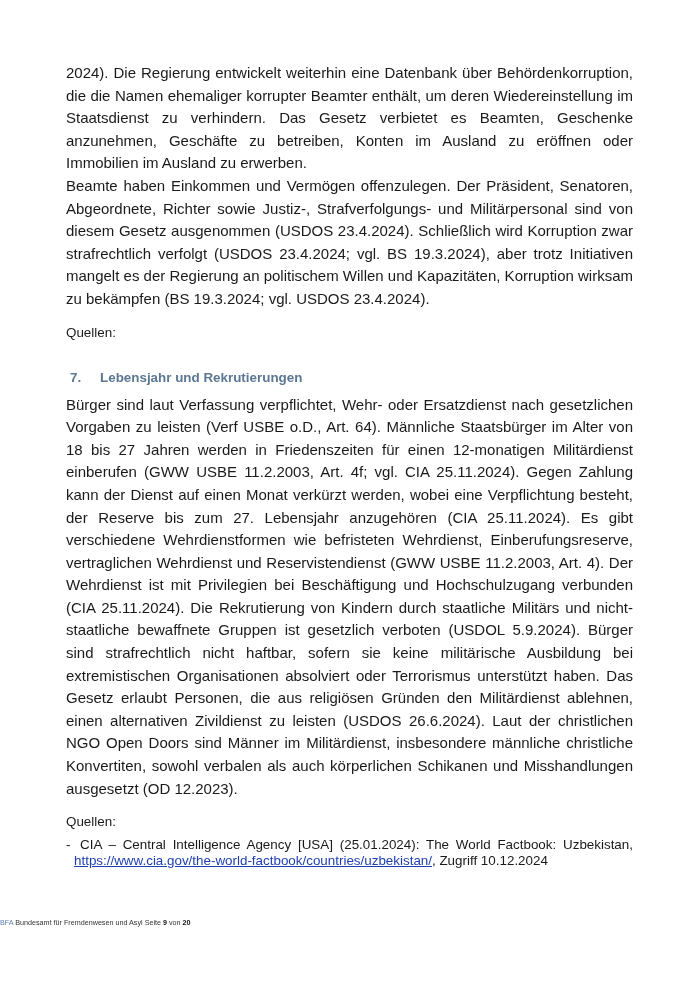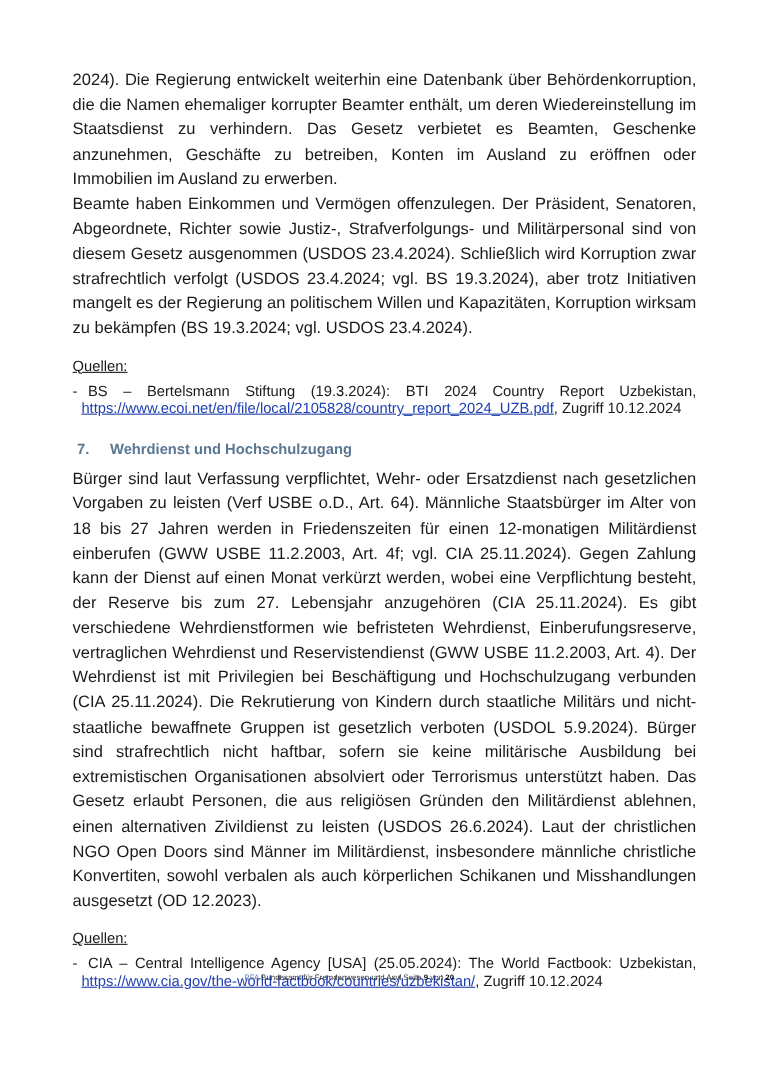--- a/index.html
+++ b/index.html
@@ -29,7 +29,6 @@
     }
     .sources-label {
       font-size: 13.4px;
-      text-decoration: underline;
       margin: 0;
     }
     .src-list {

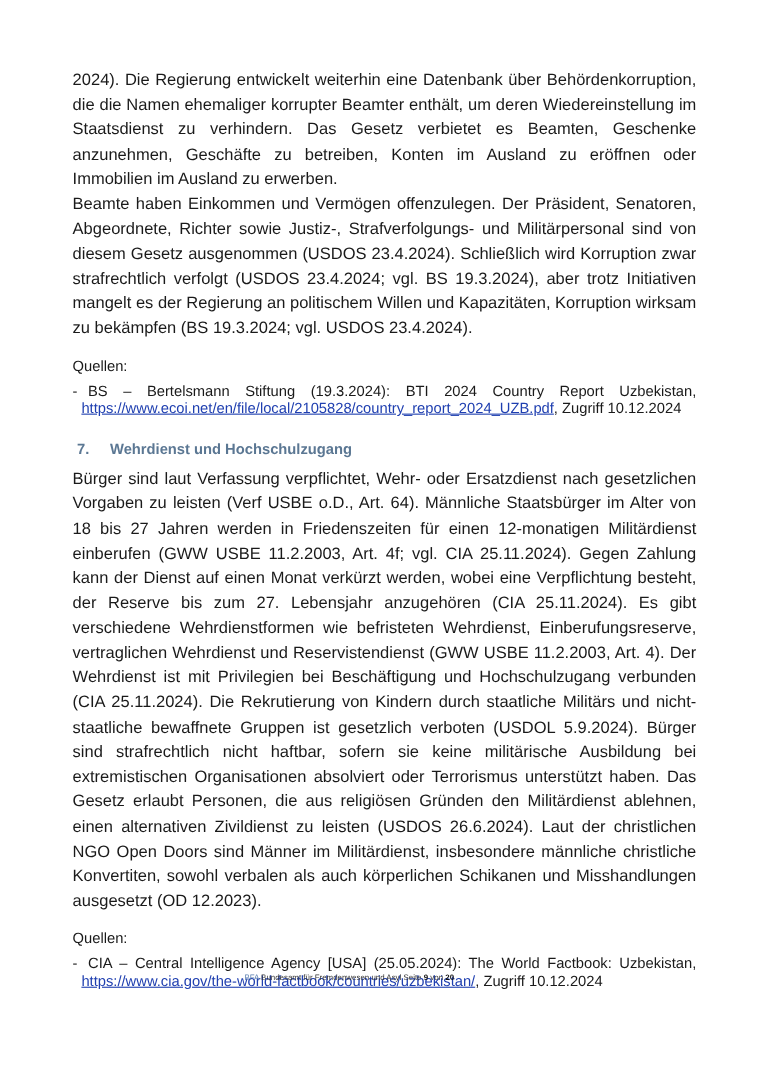--- a/index.html
+++ b/index.html
@@ -93,9 +93,6 @@
   <p class="sources-label">Quellen:</p>
   <div style="height:8px"></div>
   <ul class="src-list">
-    <li class="src-item">
-      <span class="dash">-</span><span>BS – Bertelsmann Stiftung (19.3.2024): BTI 2024 Country Report Uzbekistan, </span><a class="link" href="#">https://www.ecoi.net/en/file/local/2105828/country_report_2024_UZB.pdf</a><span>, Zugriff 10.12.2024</span>
-    </li>
   </ul>
 
   <div style="height:22px"></div>

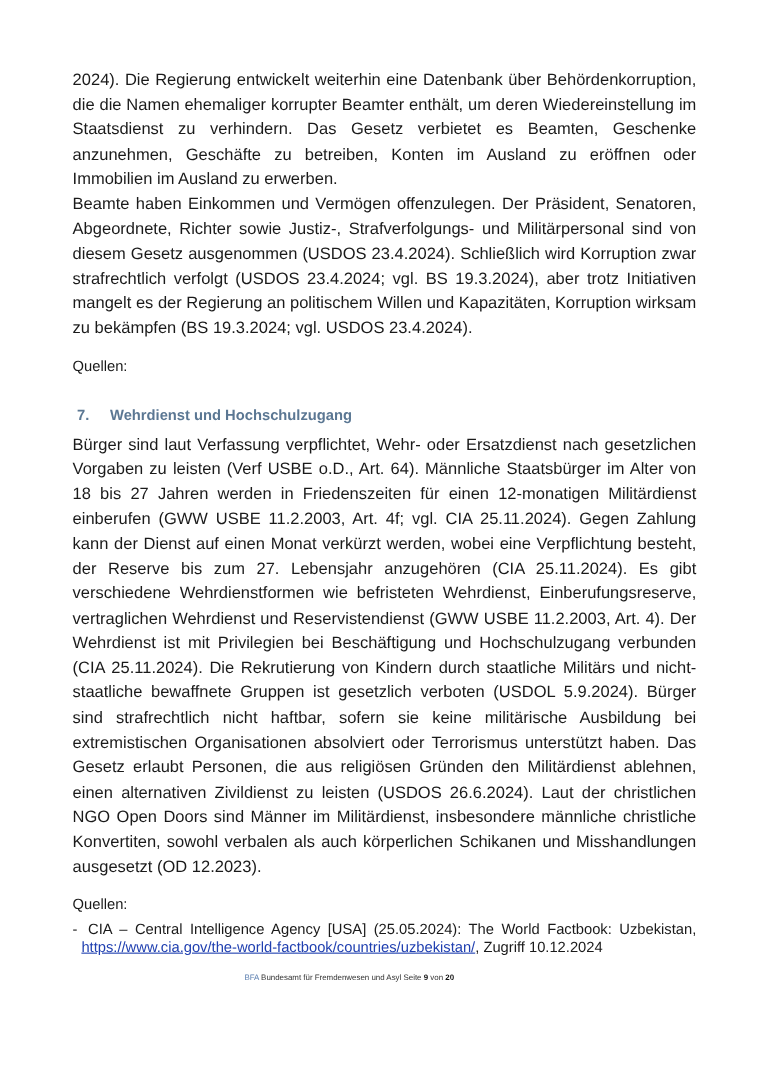--- a/index.html
+++ b/index.html
@@ -97,7 +97,7 @@
 
   <div style="height:22px"></div>
   <h2 class="heading">
-    <span class="num">7.</span><span>Wehrdienst und Hochschulzugang</span>
+    <span class="num">7.</span><span>Lebensjahr und Rekrutierungen</span>
   </h2>
   <div style="height:9px"></div>
   <p class="para">Bürger sind laut Verfassung verpflichtet, Wehr- oder Ersatzdienst nach gesetzlichen Vorgaben zu leisten (Verf USBE o.D., Art. 64). Männliche Staatsbürger im Alter von 18 bis 27 Jahren werden in Friedenszeiten für einen 12-monatigen Militärdienst einberufen (GWW USBE 11.2.2003, Art. 4f; vgl. CIA 25.11.2024). Gegen Zahlung kann der Dienst auf einen Monat verkürzt werden, wobei eine Verpflichtung besteht, der Reserve bis zum 27. Lebensjahr anzugehören  (CIA 25.11.2024). Es gibt verschiedene Wehrdienstformen wie befristeten Wehrdienst, Einberufungsreserve, vertraglichen Wehrdienst und Reservistendienst (GWW USBE 11.2.2003, Art. 4). Der Wehrdienst ist mit Privilegien bei Beschäftigung und Hochschulzugang verbunden (CIA 25.11.2024). Die Rekrutierung von Kindern durch staatliche Militärs und nicht-staatliche bewaffnete Gruppen ist gesetzlich verboten (USDOL 5.9.2024). Bürger sind strafrechtlich nicht haftbar, sofern sie keine militärische Ausbildung bei extremistischen Organisationen absolviert oder Terrorismus unterstützt haben. Das Gesetz erlaubt Personen, die aus religiösen Gründen den Militärdienst ablehnen, einen alternativen Zivildienst zu leisten (USDOS 26.6.2024). Laut der christlichen NGO Open Doors sind Männer im Militärdienst, insbesondere männliche christliche Konvertiten, sowohl verbalen als auch körperlichen Schikanen und Misshandlungen ausgesetzt (OD 12.2023).</p>

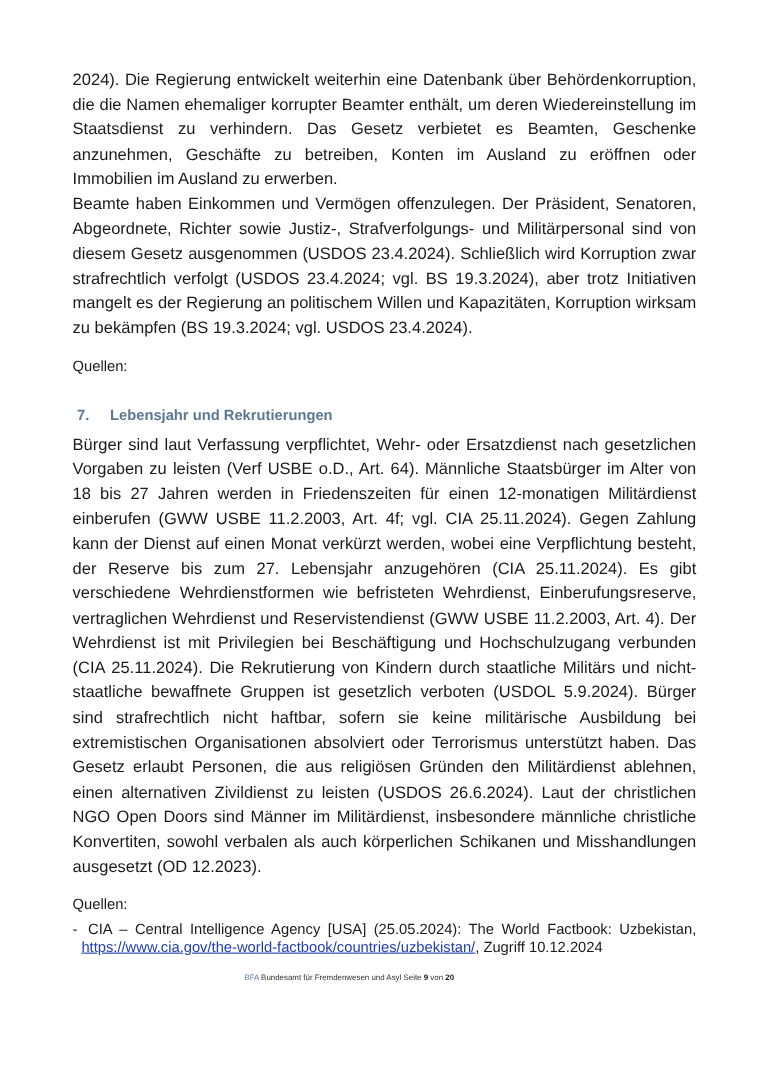--- a/index.html
+++ b/index.html
@@ -107,7 +107,7 @@
   <div style="height:8px"></div>
   <ul class="src-list">
     <li class="src-item">
-      <span class="dash">-</span><span>CIA – Central Intelligence Agency [USA] (25.05.2024): The World Factbook: Uzbekistan, </span><a class="link" href="#">https://www.cia.gov/the-world-factbook/countries/uzbekistan/</a><span>, Zugriff 10.12.2024</span>
+      <span class="dash">-</span><span>CIA – Central Intelligence Agency [USA] (25.01.2024): The World Factbook: Uzbekistan, </span><a class="link" href="#">https://www.cia.gov/the-world-factbook/countries/uzbekistan/</a><span>, Zugriff 10.12.2024</span>
     </li>
   </ul>
 </div>

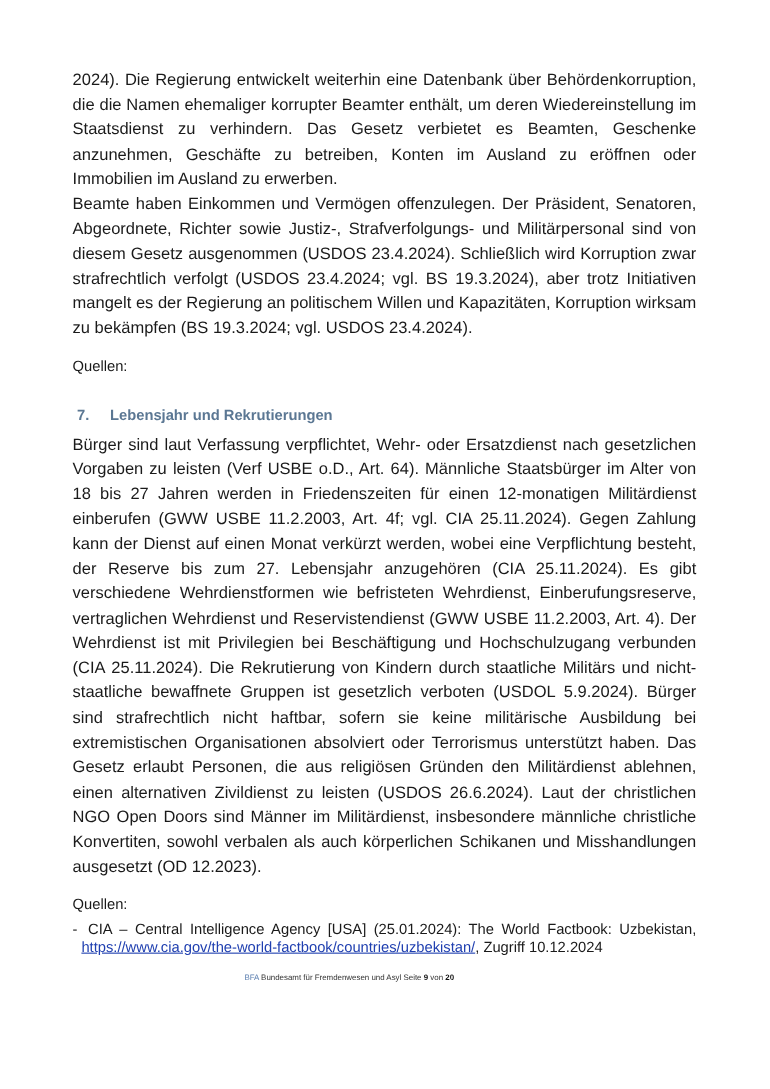--- a/index.html
+++ b/index.html
@@ -68,8 +68,7 @@
       position: absolute;
       left: 0;
       width: 635px;
-      top: 884px;
-      text-align: center;
+      top: 918px;
       font-size: 7.2px;
       color: #333;
     }

